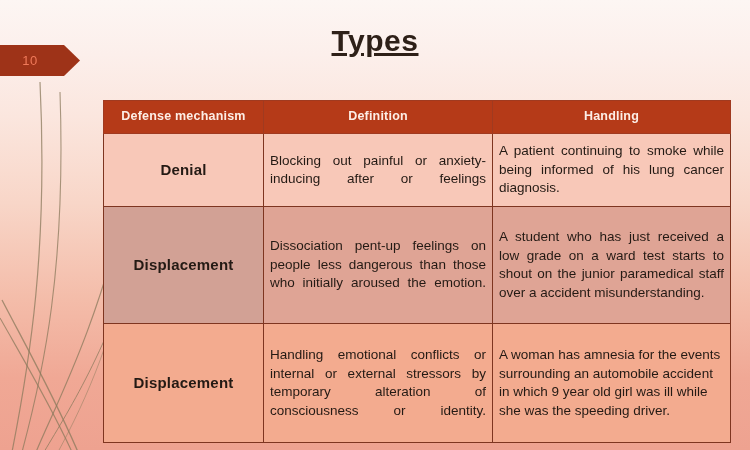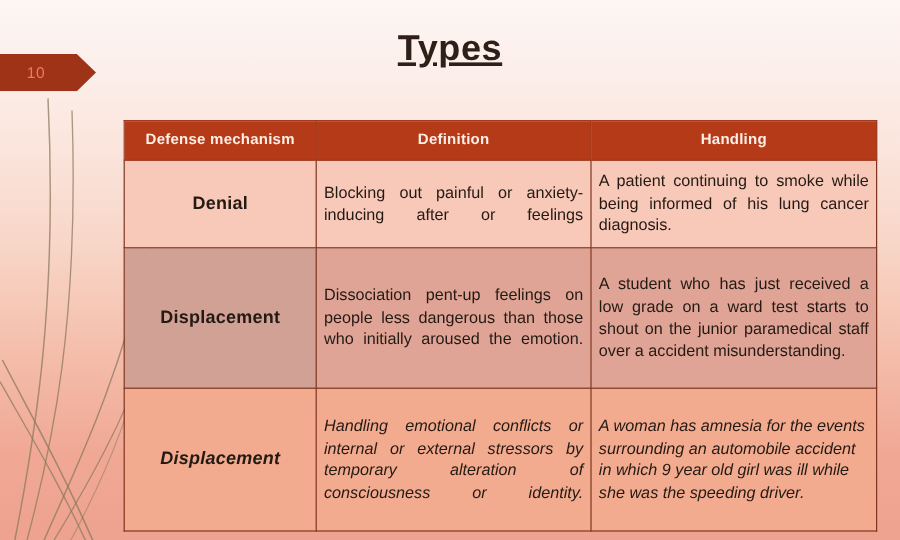--- a/index.html
+++ b/index.html
@@ -145,7 +145,7 @@
 
   #types-table tbody tr.r1 td { height: 64px; }
   #types-table tbody tr.r2 td { height: 108px; }
-  #types-table tbody tr.r3 td { height: 110px; font-style: italic; }
+  #types-table tbody tr.r3 td { height: 110px; }
 </style>
 </head>
 <body>

